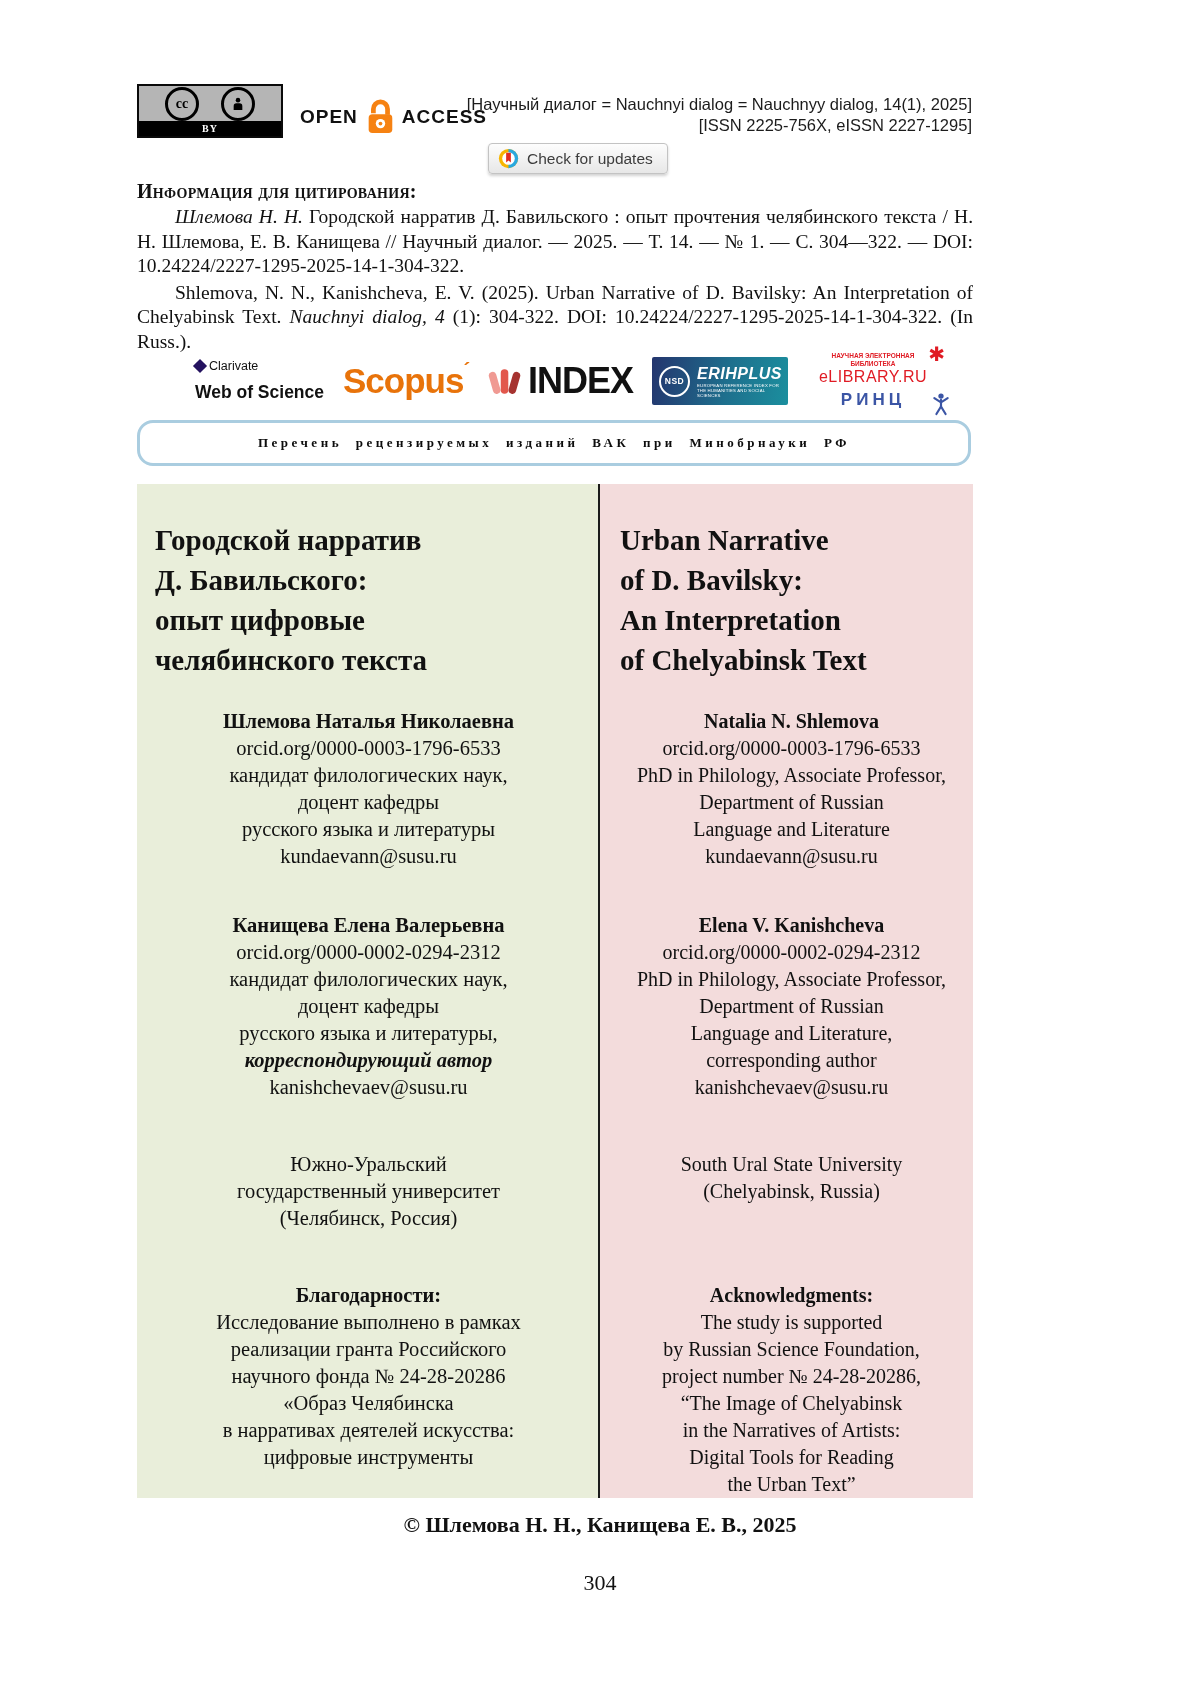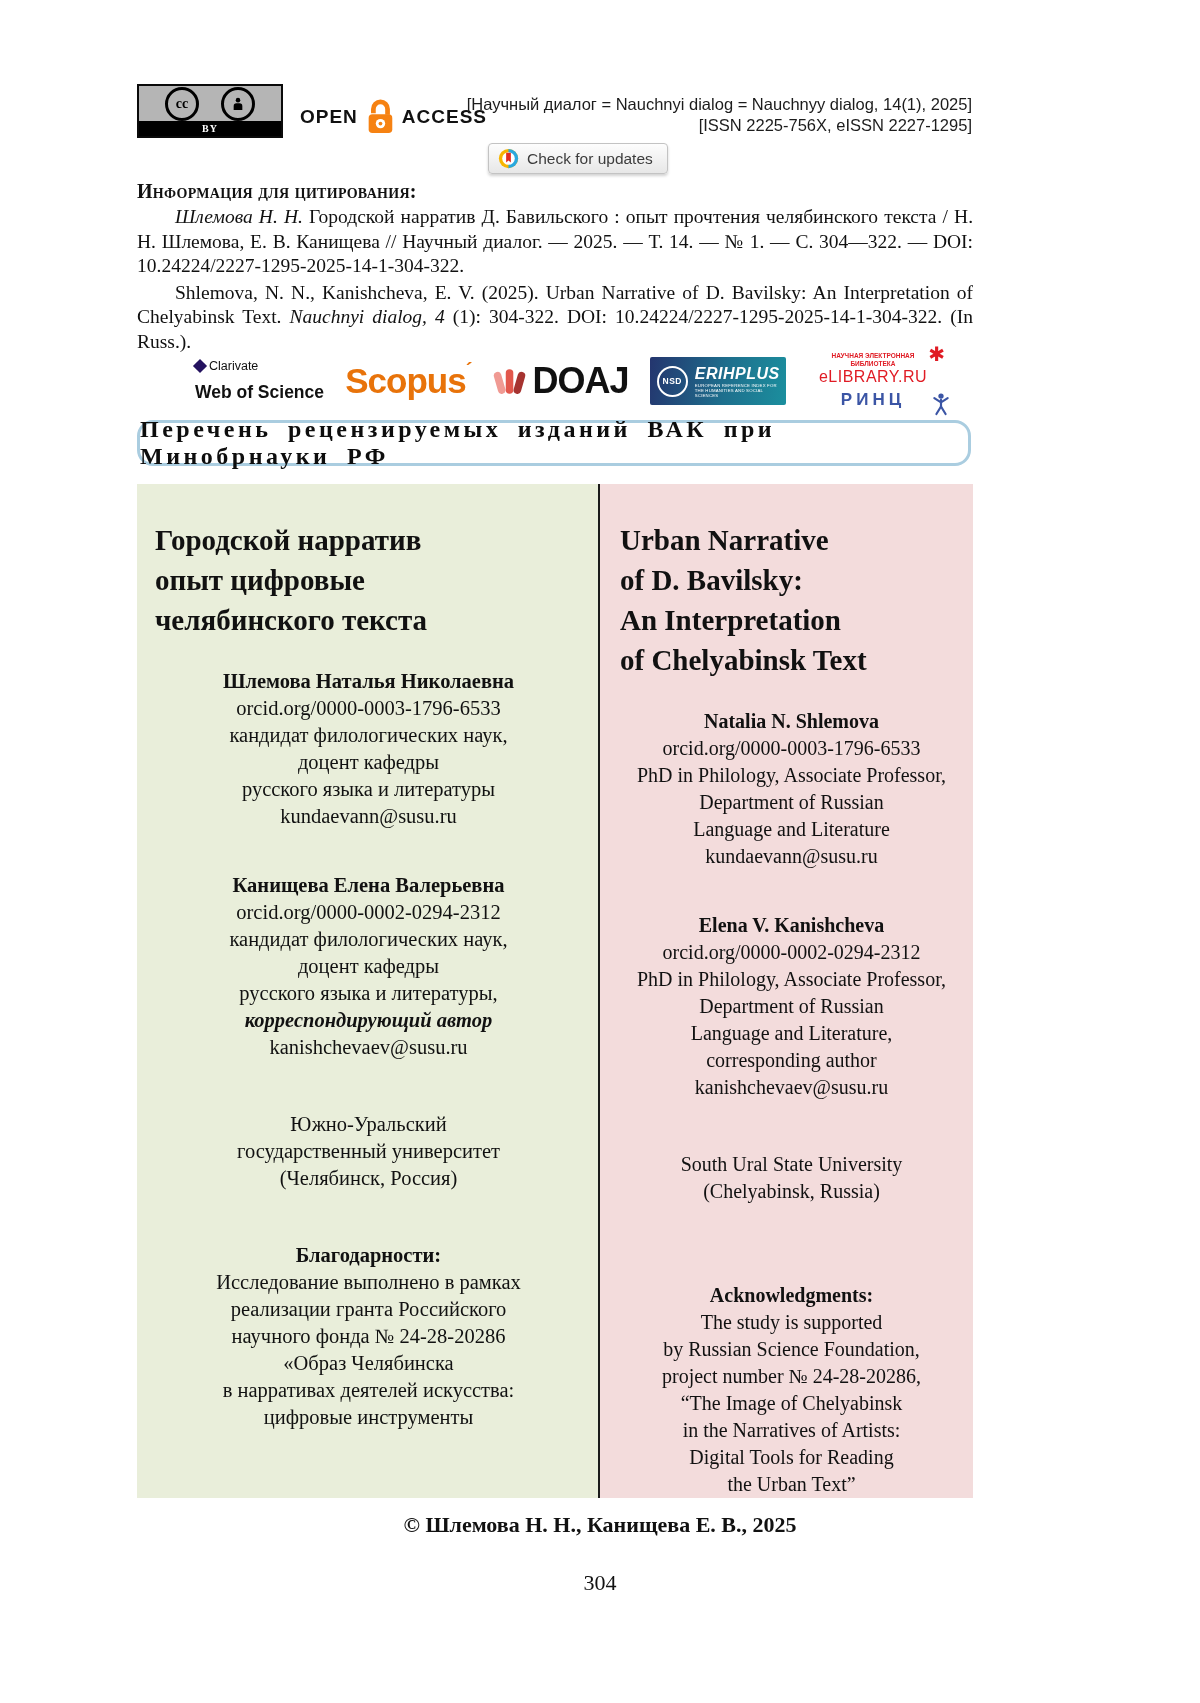--- a/index.html
+++ b/index.html
@@ -160,7 +160,7 @@
         <rect x="13.5" y="4.5" width="8" height="26" rx="4" fill="#e2574c"></rect>
         <rect x="24" y="7" width="8" height="24" rx="4" fill="#a63330" transform="rotate(16 28 19)"></rect>
       </svg>
-      <span class="doaj-name">DOAJ</span>
+      <span class="doaj-name">INDEX</span>
     </div>
     <div class="erih">
       <span class="nsd-circle">NSD</span>

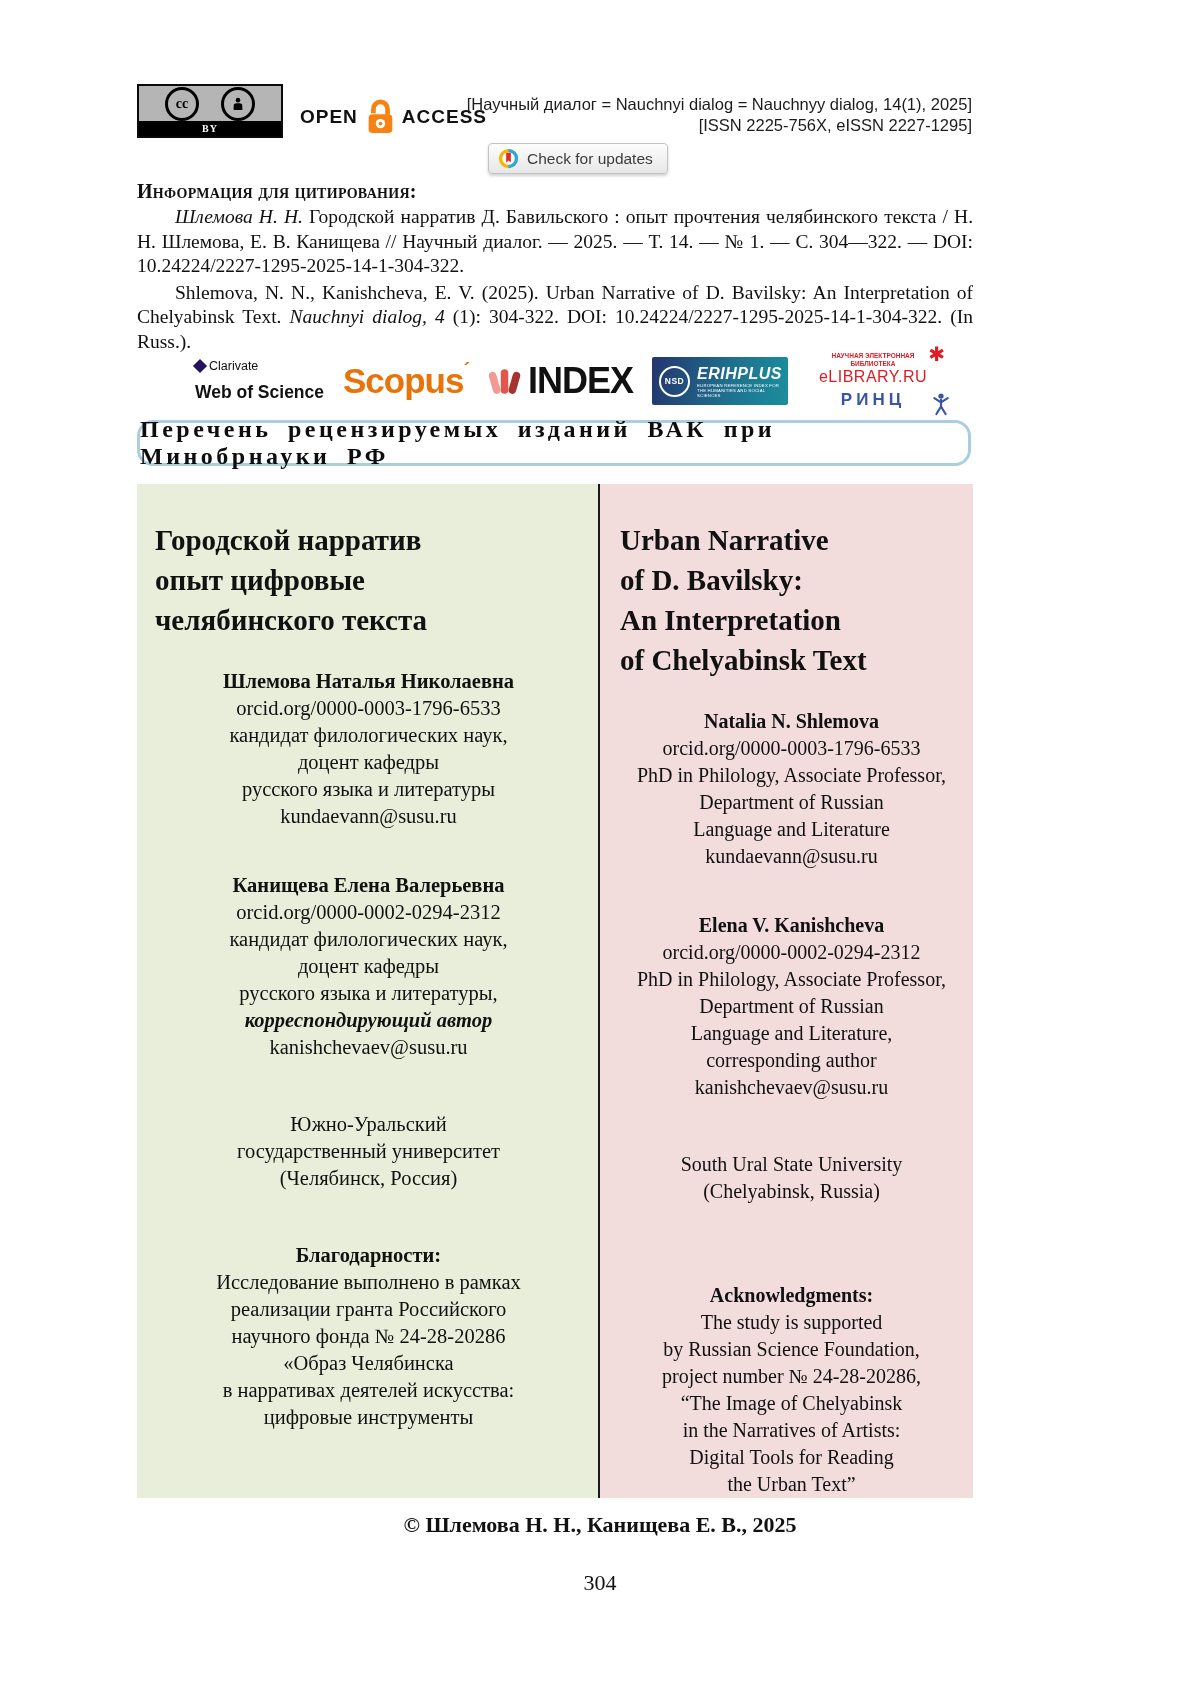--- a/index.html
+++ b/index.html
@@ -67,7 +67,7 @@
   .vak-banner{position:absolute;left:137px;top:420px;width:834px;height:46px;box-sizing:border-box;
     border:3px solid #aacde0;border-radius:16px;background:#fff;
     display:flex;align-items:center;justify-content:center;
-    font-weight:bold;font-size:24px;letter-spacing:3.5px;word-spacing:7px;color:#0d0d0d;}
+    font-weight:bold;font-size:13px;letter-spacing:3.5px;word-spacing:7px;color:#0d0d0d;}
 
   
   .columns{position:absolute;left:137px;top:484px;width:838px;height:1014px;display:flex;}

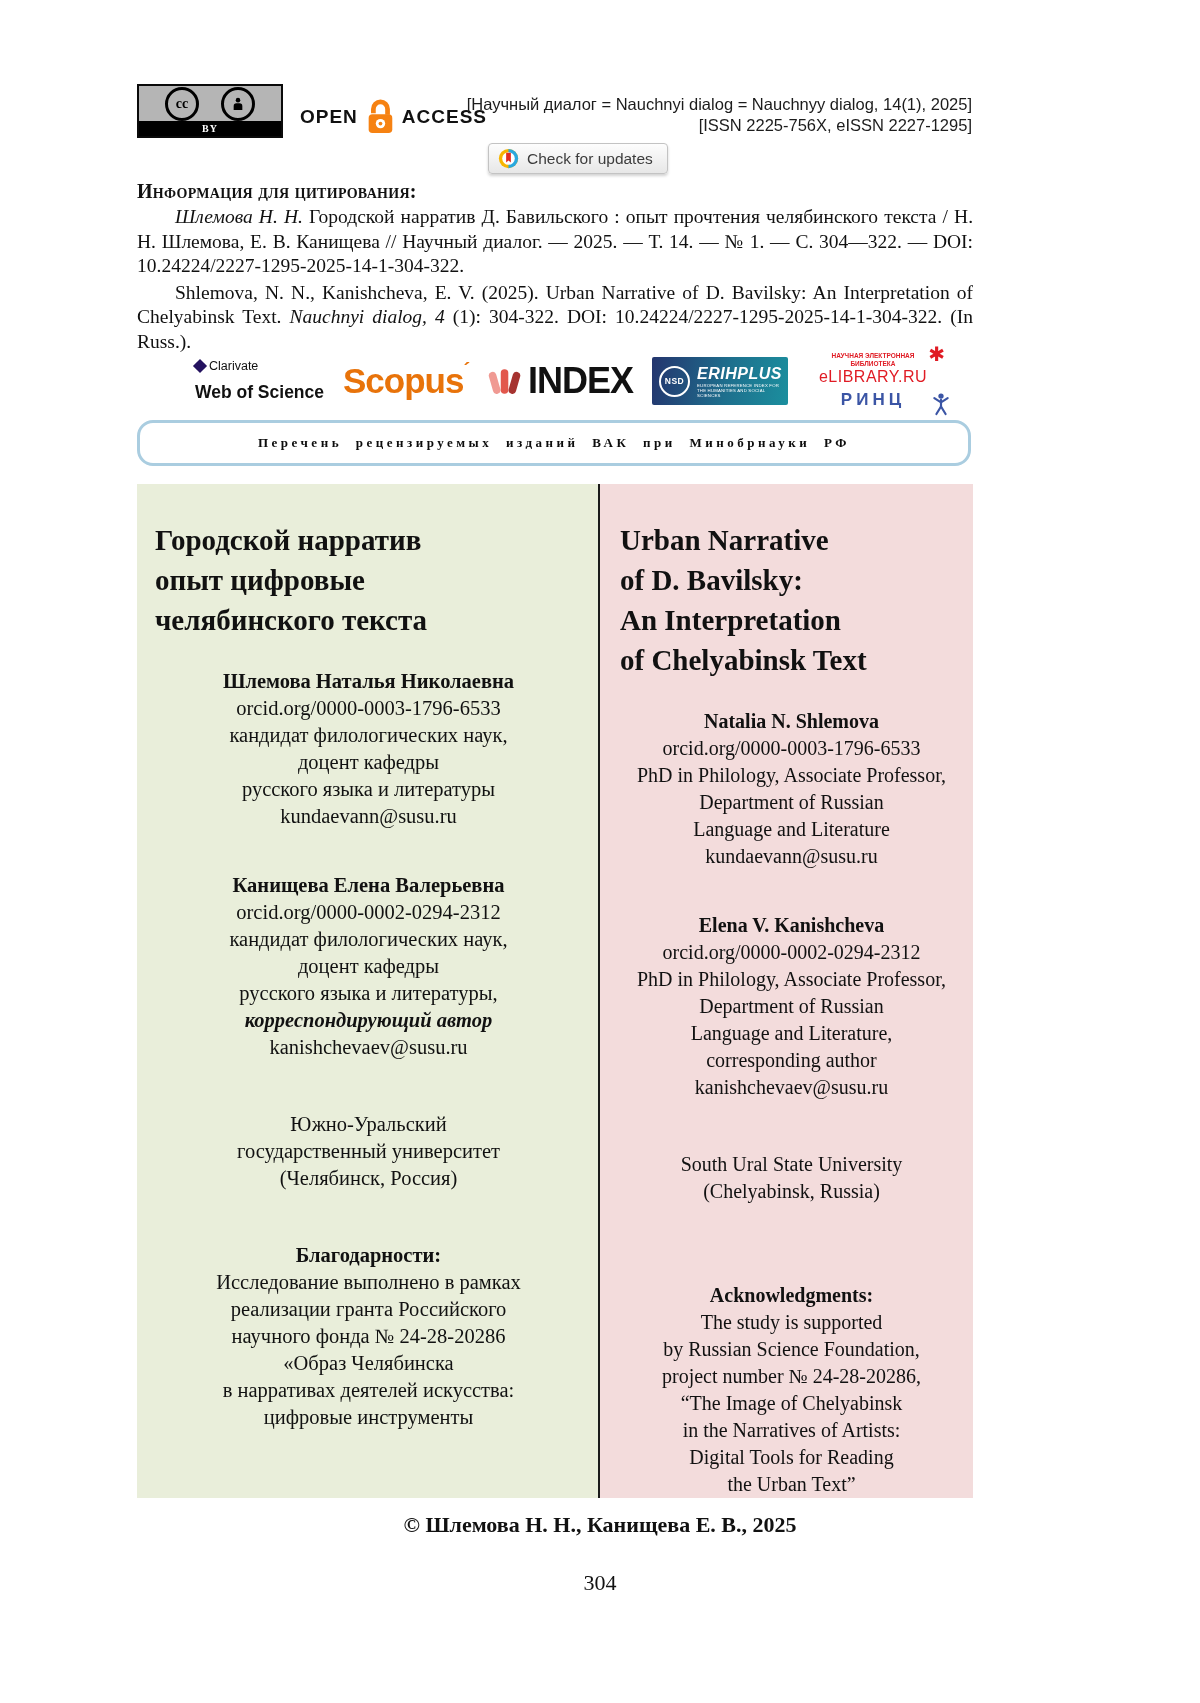--- a/index.html
+++ b/index.html
@@ -196,6 +196,7 @@
     <div class="col col-left">
       <div class="col-title">
           <div>Городской нарратив</div>
+          <div>Д. Бавильского:</div>
           <div>опыт цифровые</div>
           <div>челябинского текста</div>
         </div>

